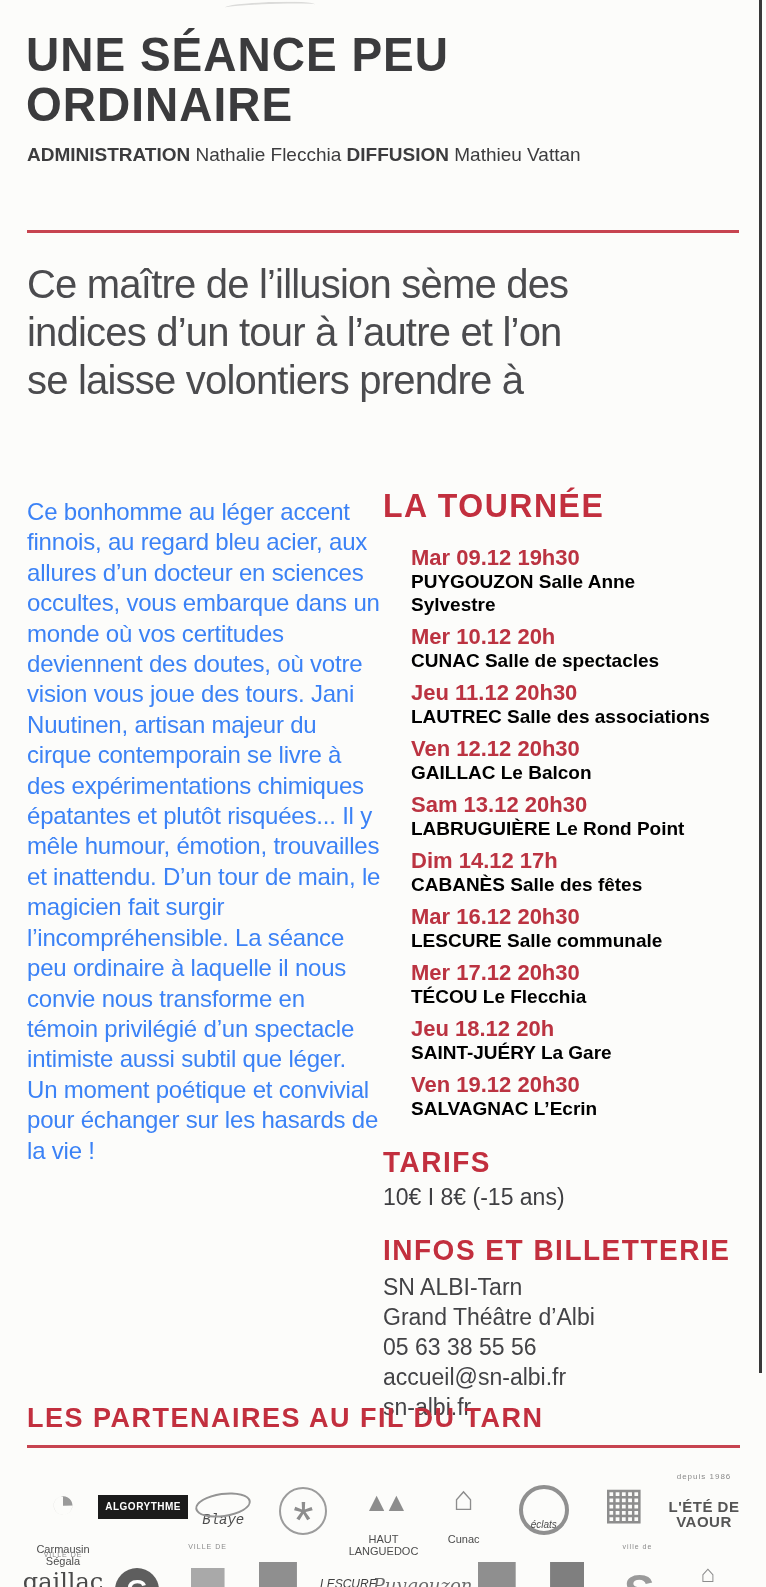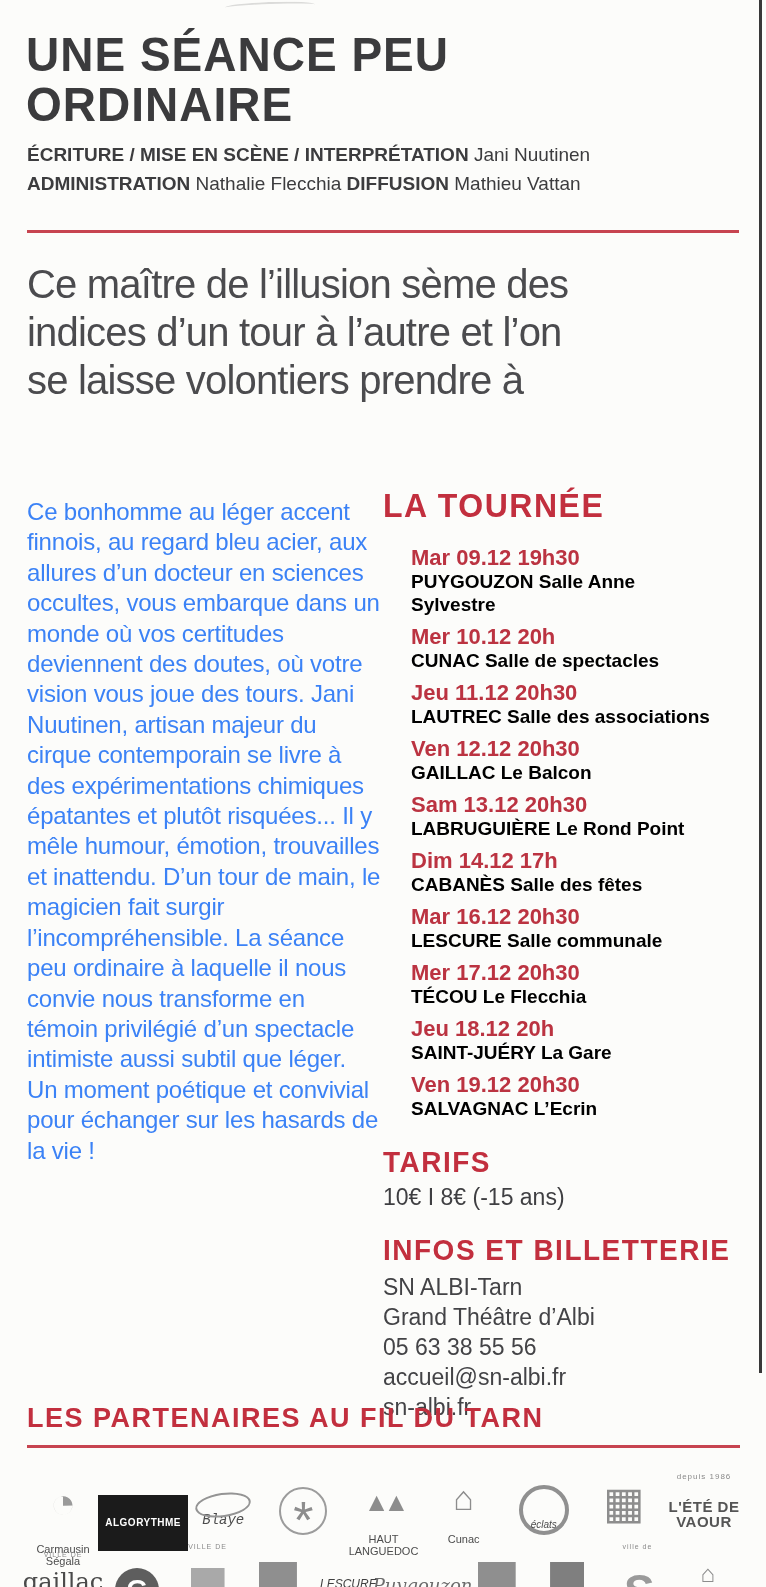--- a/index.html
+++ b/index.html
@@ -125,10 +125,6 @@
 
   <div class="credits">
     <p class="credits-line">
-      <span class="b">ÉCRITURE / MISE EN SCÈNE / INTERPRÉTATION</span>
-      <span>Jani Nuutinen</span>
-    </p>
-    <p class="credits-line">
       <span class="b">ADMINISTRATION</span>
       <span>Nathalie Flecchia</span>
       <span class="b">DIFFUSION</span>

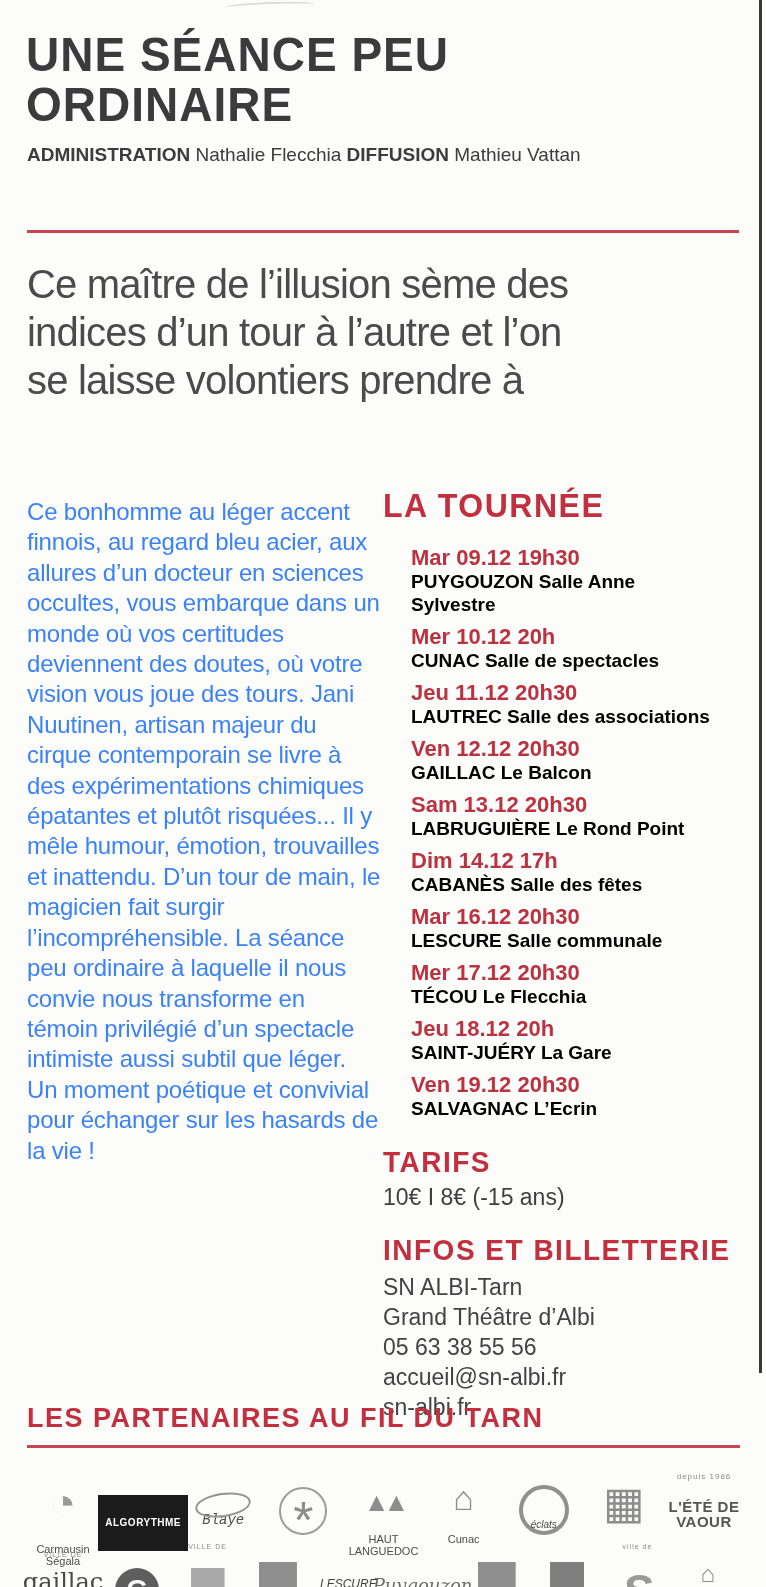--- a/index.html
+++ b/index.html
@@ -74,7 +74,7 @@
 
   .icon-pie-circle .logo-icon::before { content:"◔"; font-size:44px; color:#9a9a9a; }
   .icon-black-banner { padding-top:14px; }
-  .icon-black-banner .logo-caption { background:#1b1b1b; color:#fff; font-weight:700; font-size:10px; letter-spacing:.5px; padding:22px 7px; }
+  .icon-black-banner .logo-caption { background:#1b1b1b; color:#fff; font-weight:700; font-size:10px; letter-spacing:.5px; padding:6px 7px; }
   .icon-script-swoosh { padding-top:12px; }
   .icon-script-swoosh .logo-icon { width:56px; height:24px; border:2px solid #949494; border-radius:50%; transform:rotate(-8deg); }
   .icon-script-swoosh .logo-caption { font-family:Liberation Mono, monospace; font-style:italic; font-size:14px; margin-top:-21px; }

